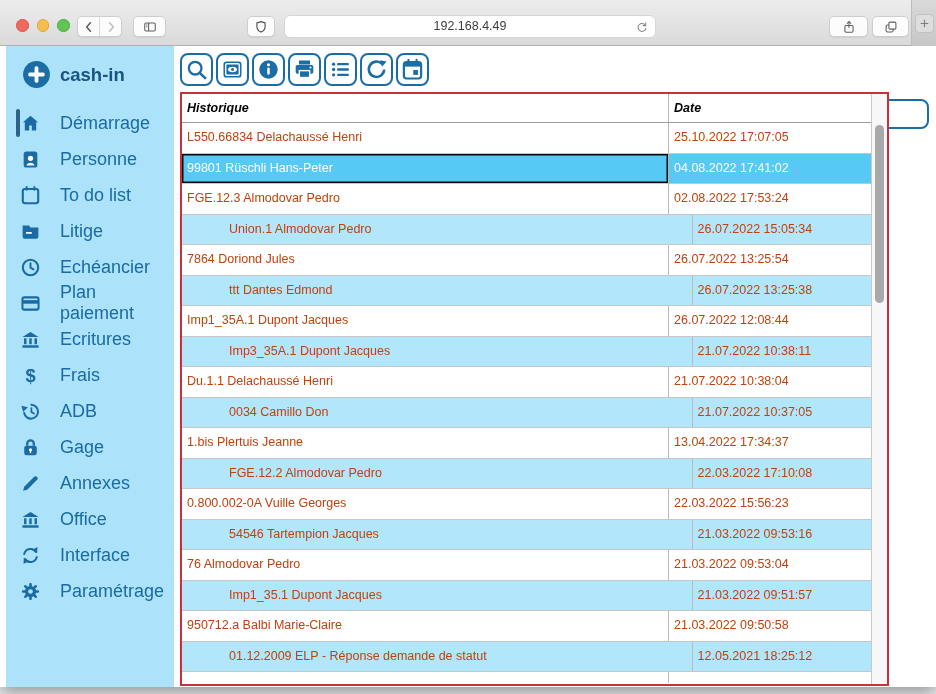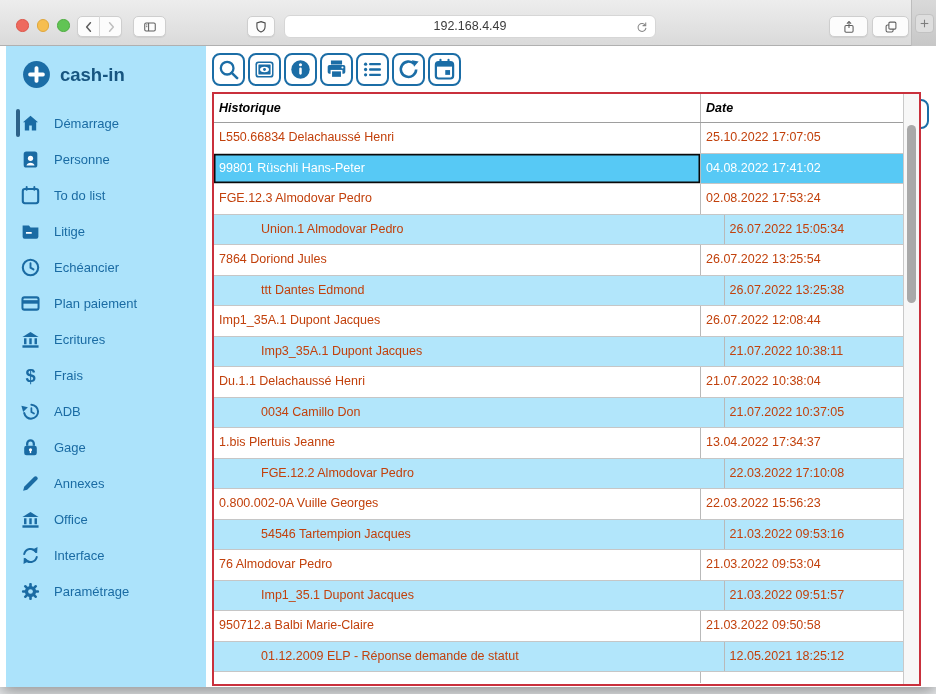--- a/index.html
+++ b/index.html
@@ -34,7 +34,7 @@
   .content { position:relative; display:flex; height:641px; background:#fff; padding-left:6px; }
 
   
-  .sidebar { width:200px; background:#ace3fb; flex:none; }
+  .sidebar { width:168px; background:#ace3fb; flex:none; }
   .brand { display:flex; align-items:center; padding:13px 0 8px 15px; }
   .brand-icon { width:31px; height:31px; color:#1b6da6; }
   .brand-icon svg, .nav-icon svg, .tool-icon svg, .badge-icon svg { width:100%; height:100%; display:block; }

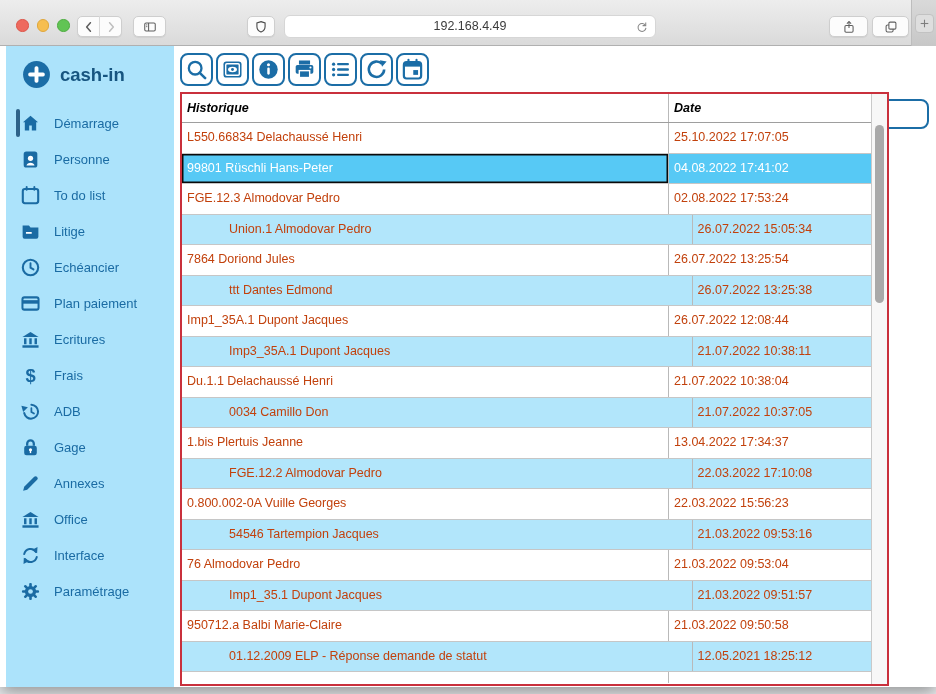--- a/index.html
+++ b/index.html
@@ -44,7 +44,7 @@
   .active-bar { display:none; position:absolute; left:10px; top:4px; bottom:4px; width:3.5px; border-radius:2px; background:#2e6288; }
   .nav-item.active .active-bar { display:block; }
   .nav-icon { width:21px; height:21px; flex:none; }
-  .nav-label { margin-left:13px; font-size:13px; font-weight:500; }
+  .nav-label { margin-left:19px; font-size:18px; font-weight:500; }
 
   
   .main { position:relative; flex:1; background:#fff; }

